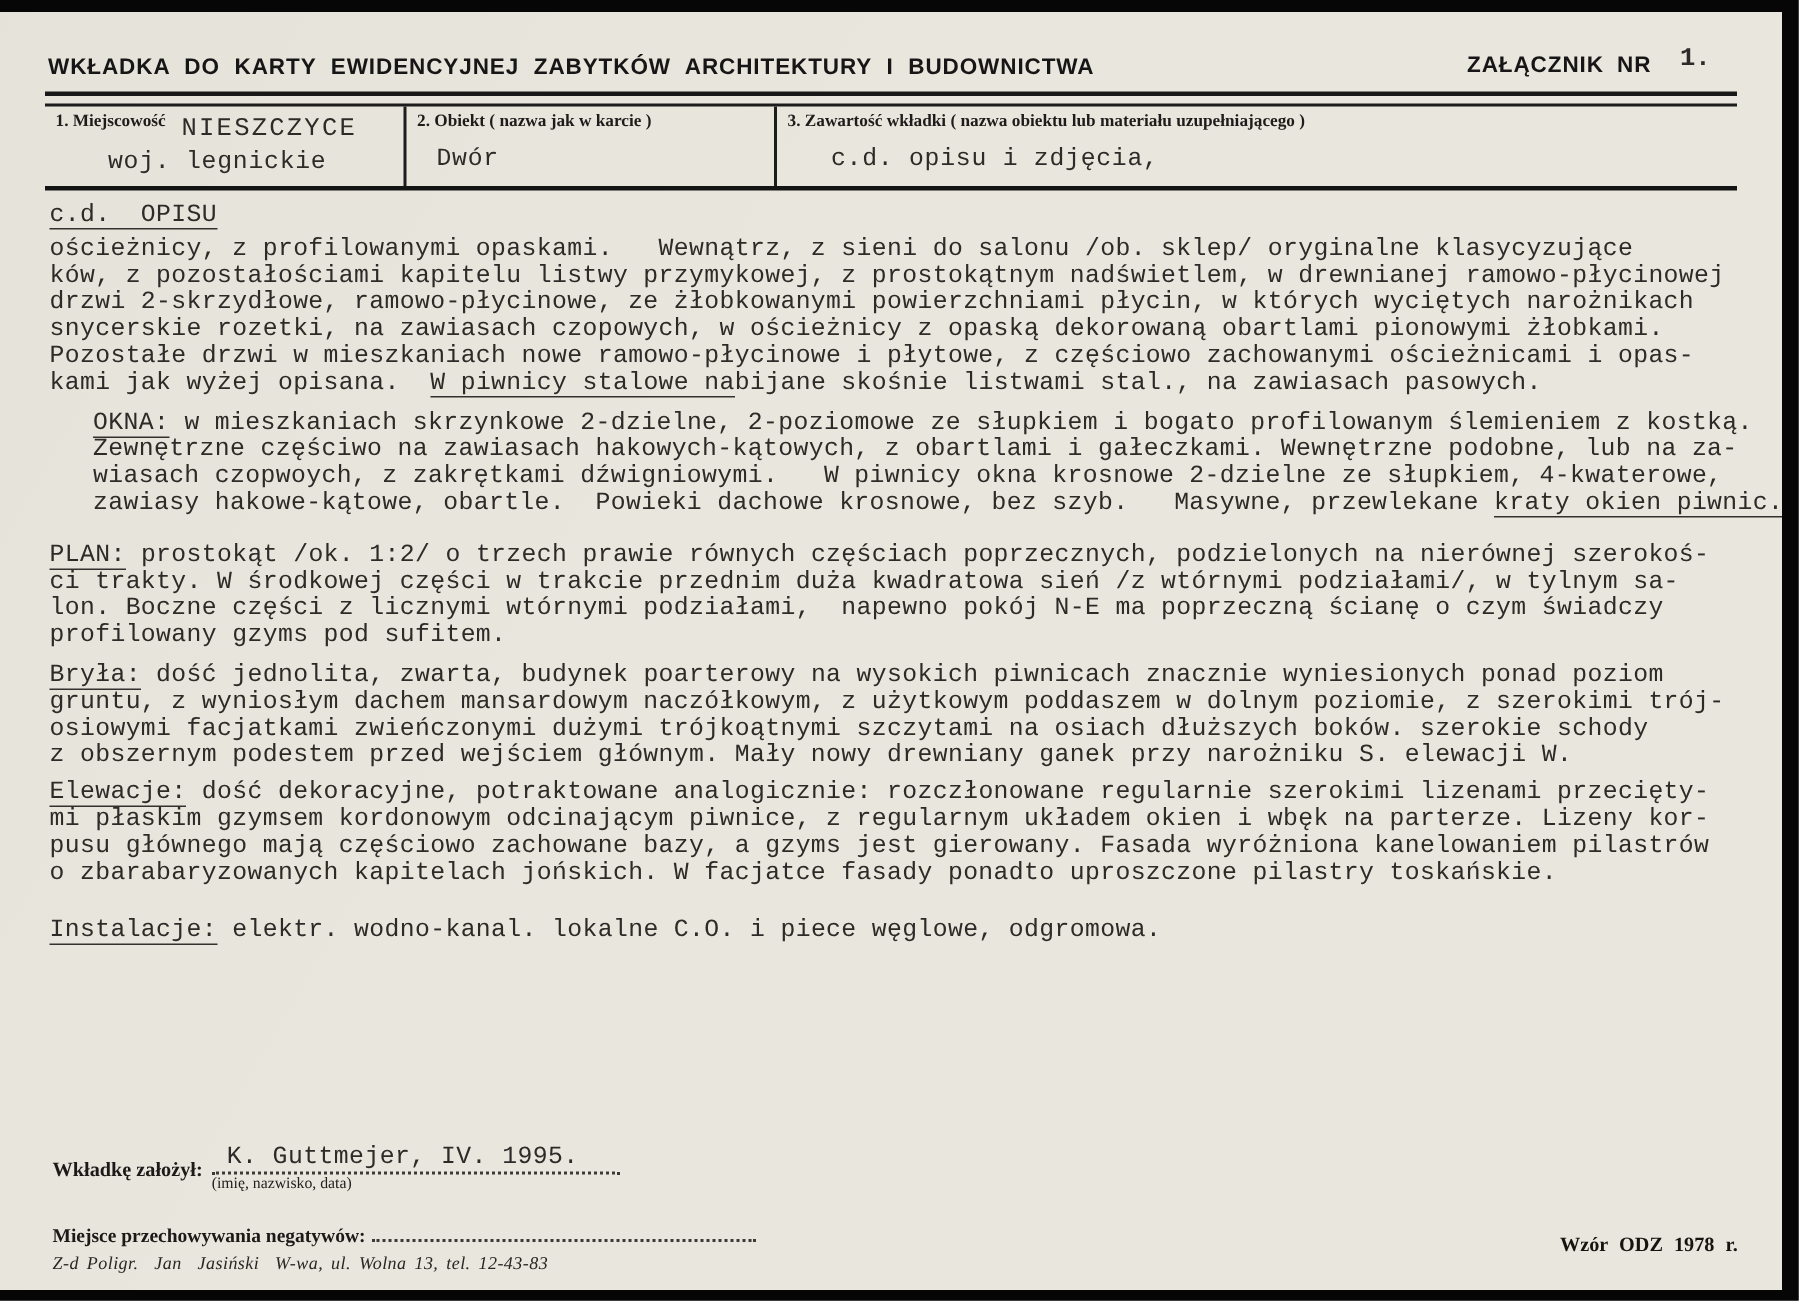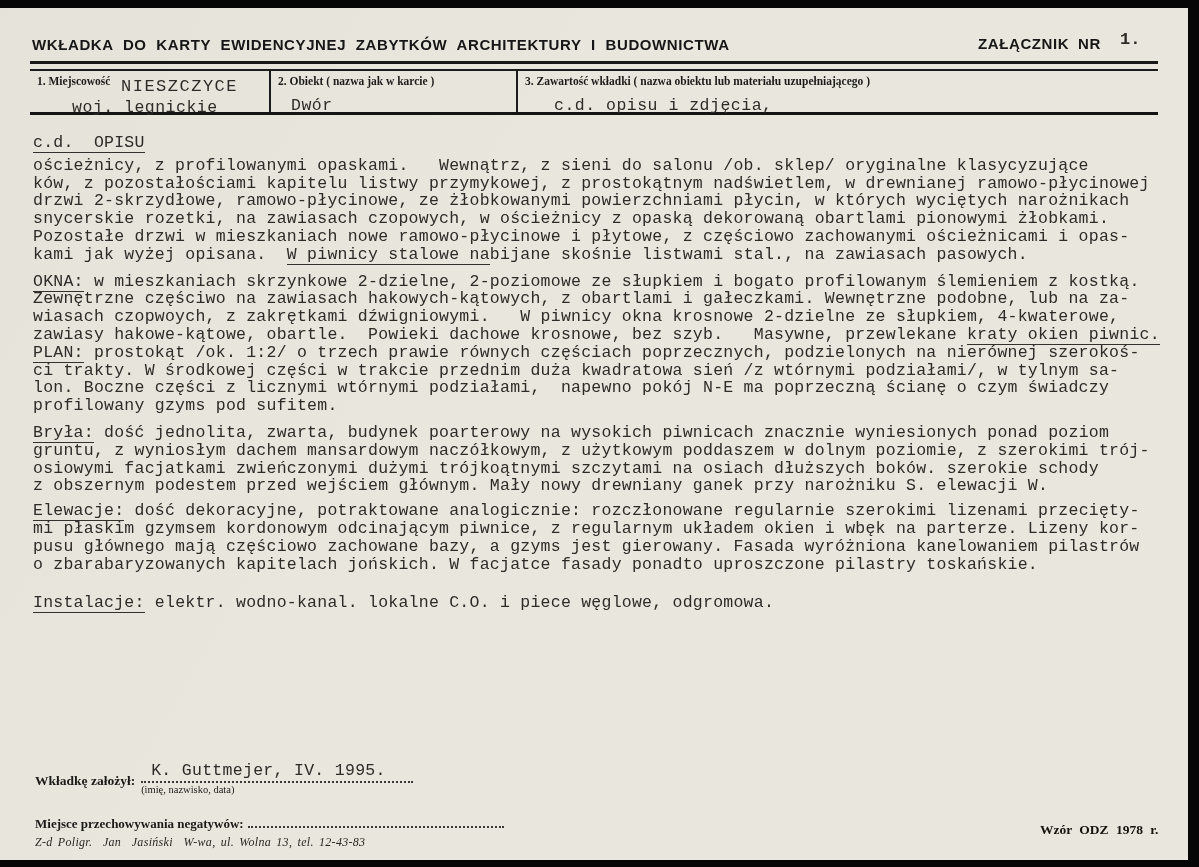--- a/index.html
+++ b/index.html
@@ -31,7 +31,7 @@
   .hdr-rule{position:absolute;top:53px;left:30px;width:1128px;height:3px;background:#181818;}
   
   .info-table{
-    position:absolute;top:61px;left:30px;width:1128px;height:46px;
+    position:absolute;top:61px;left:30px;width:1128px;height:58px;
     border-top:2px solid #1c1c1c;border-bottom:3px solid #141414;
     display:flex;box-sizing:border-box;
   }

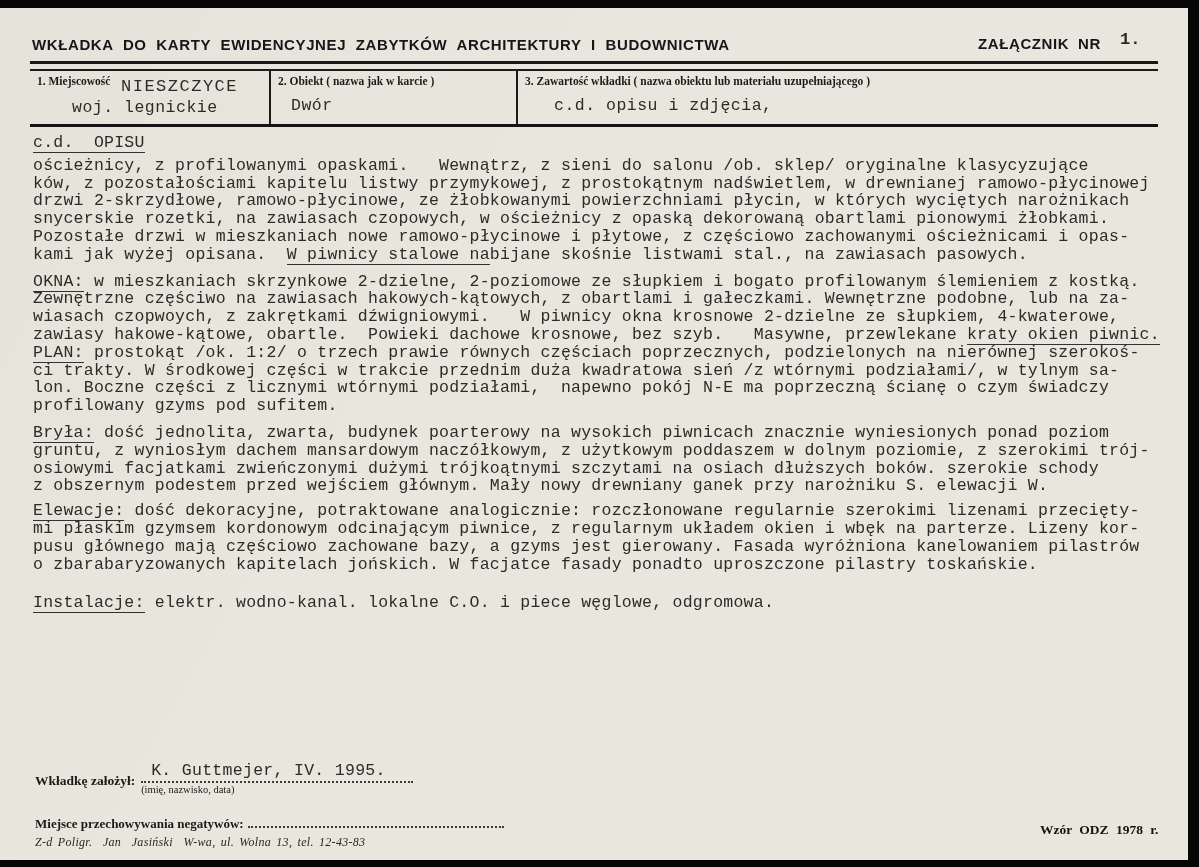--- a/index.html
+++ b/index.html
@@ -61,7 +61,7 @@
   .body-heading{margin:0 0 5px 0;white-space:pre;}
   .para{margin:0;}
   .p-stolarka{margin-top:0;}
-  .p-okna{margin-top:9px;}
+  .p-okna{margin-top:9px;margin-left:29px;}
   .p-plan{}
   .p-bryla{margin-top:9px;}
   .p-elewacje{margin-top:7px;}

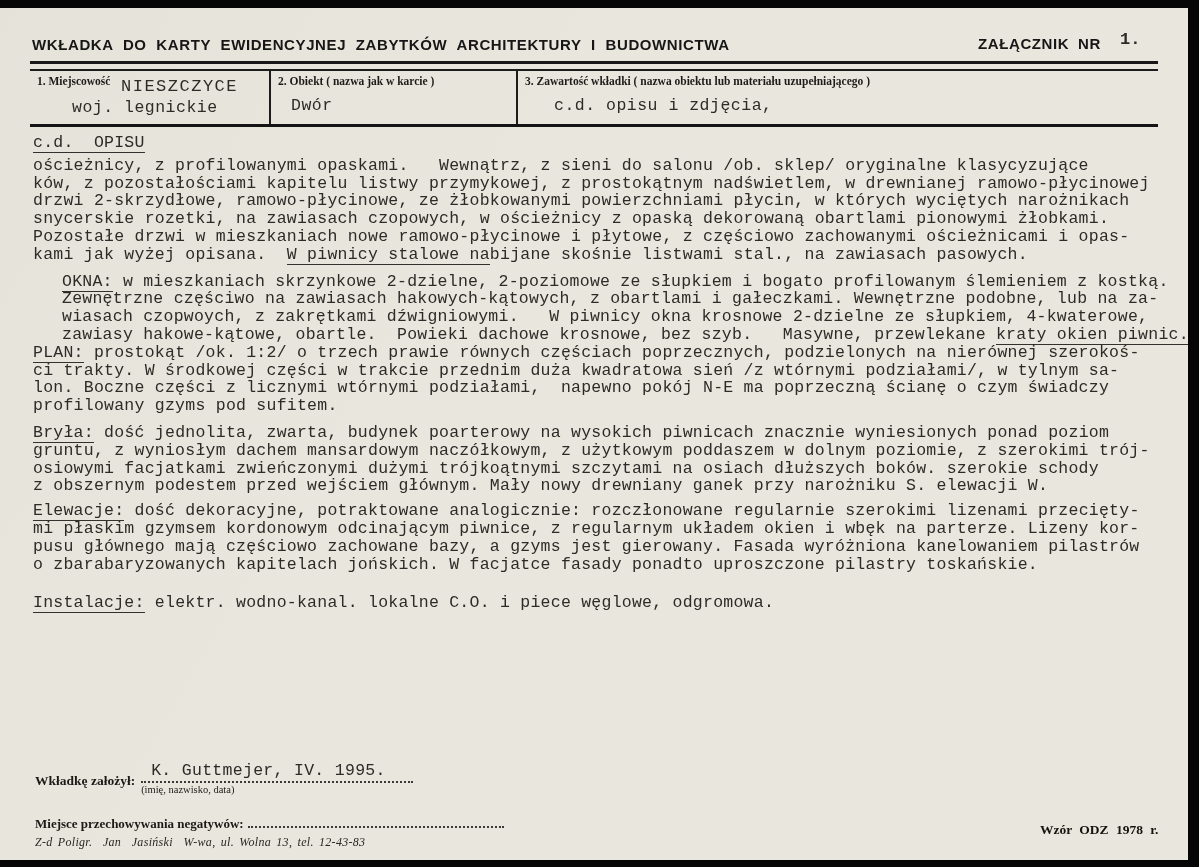--- a/index.html
+++ b/index.html
@@ -62,7 +62,7 @@
   .para{margin:0;}
   .p-stolarka{margin-top:0;}
   .p-okna{margin-top:9px;margin-left:29px;}
-  .p-plan{}
+  .p-plan{margin-top:17px;}
   .p-bryla{margin-top:9px;}
   .p-elewacje{margin-top:7px;}
   .p-instalacje{margin-top:21px;}

